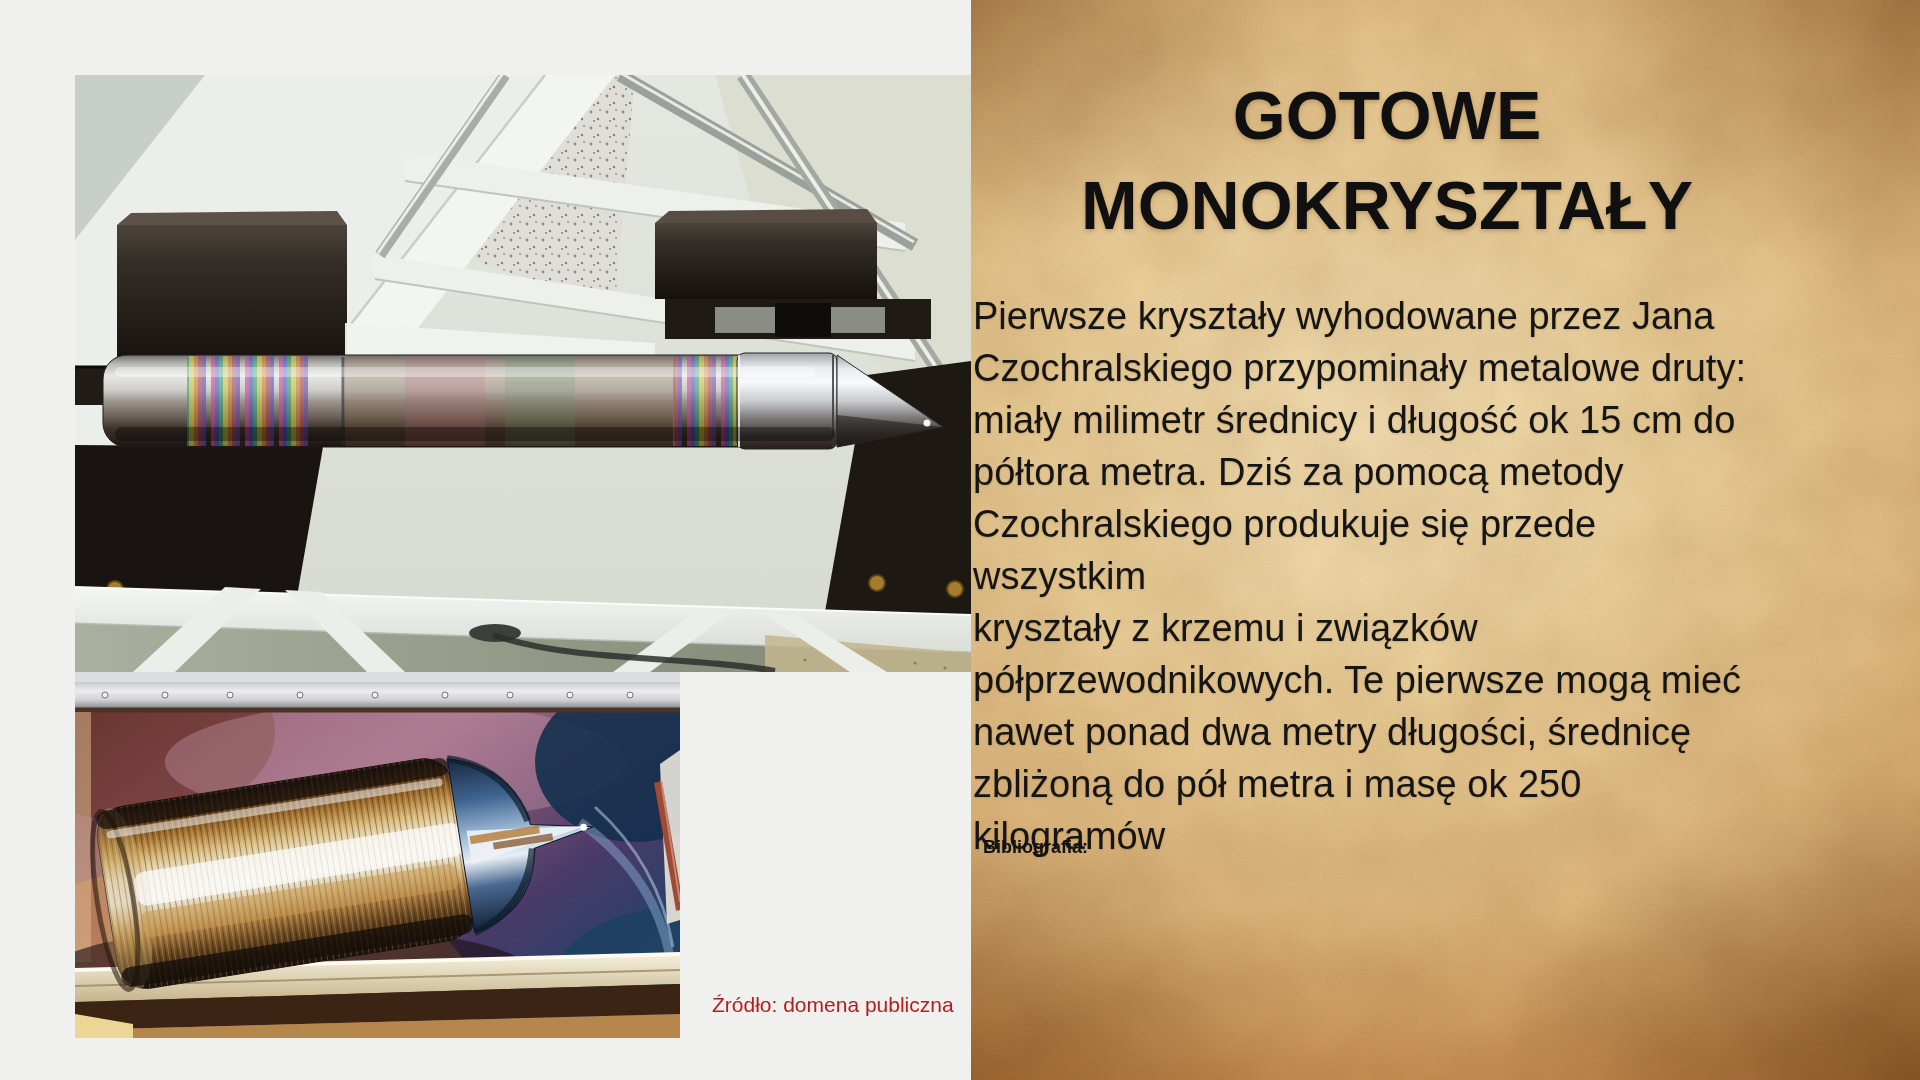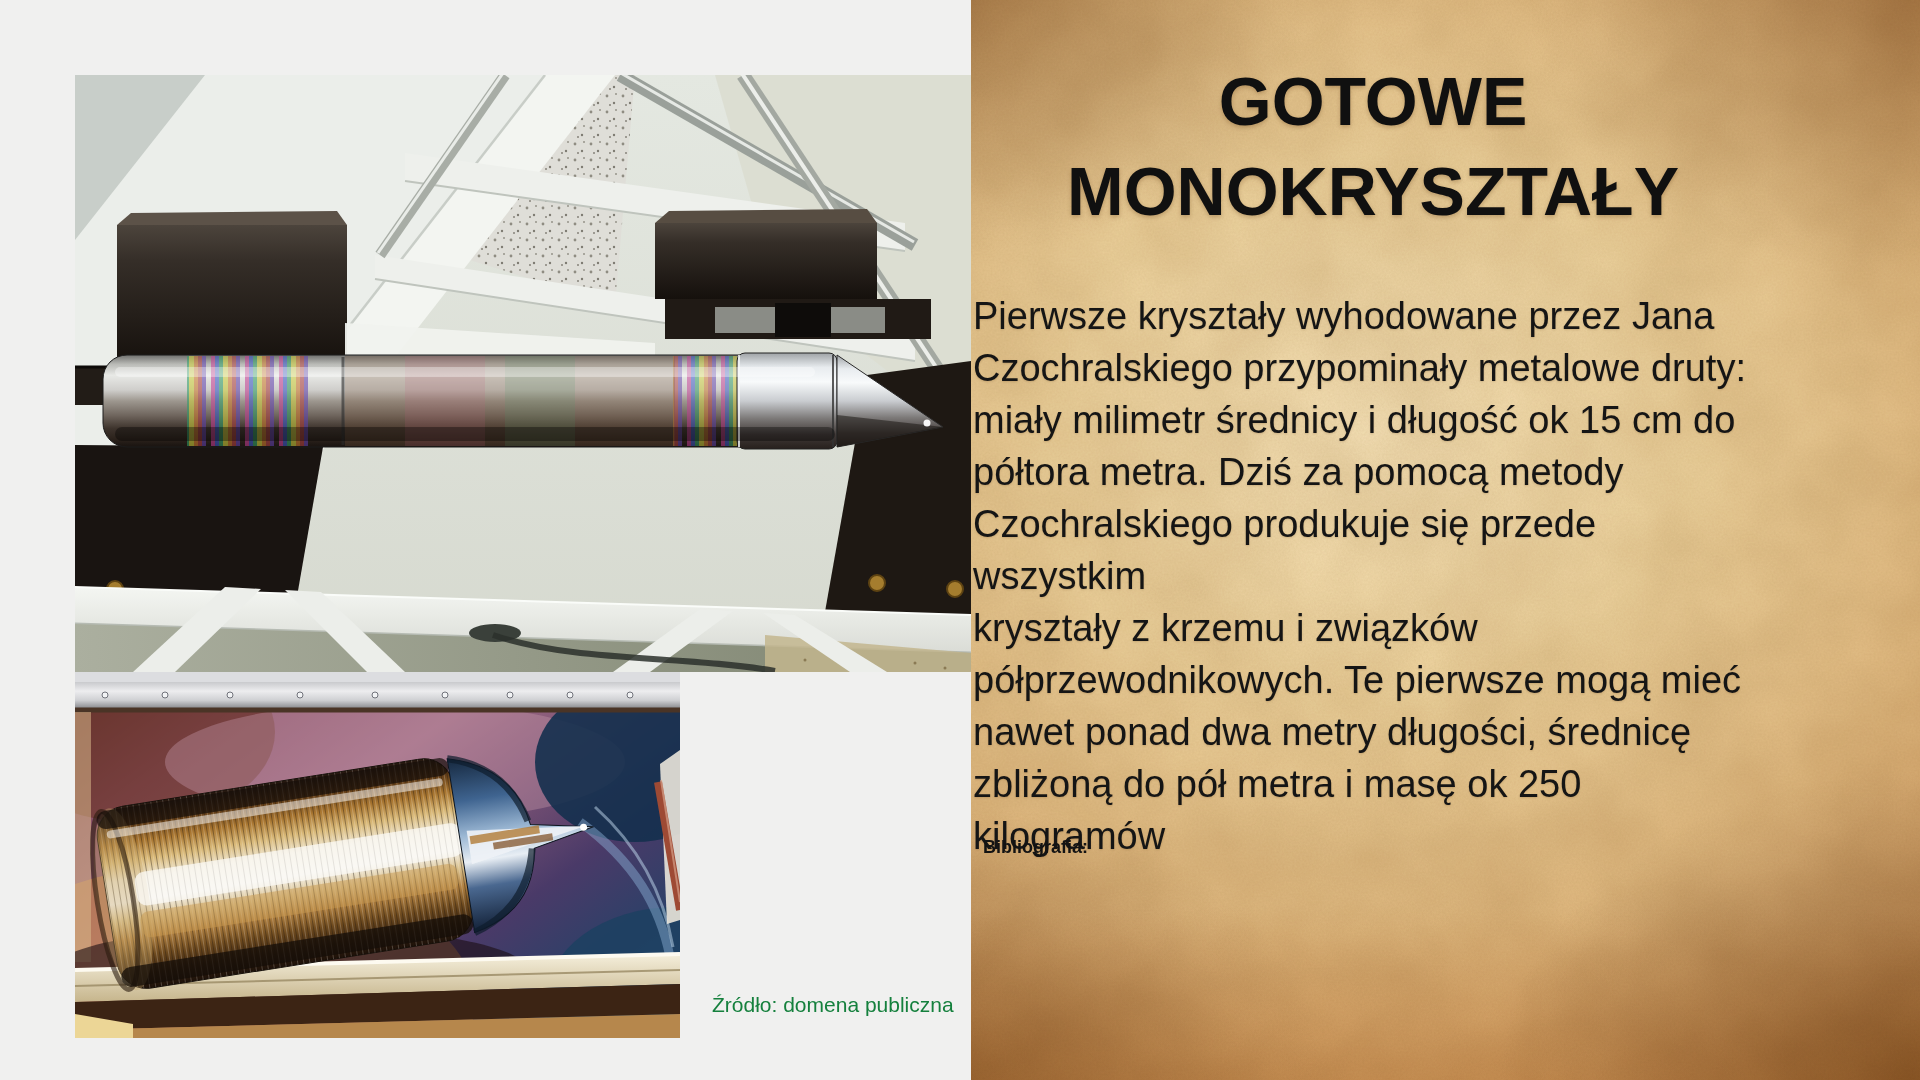--- a/index.html
+++ b/index.html
@@ -314,7 +314,7 @@
     </svg>
   </div>
 
-  <h1 class="slide-title" style="margin:0;">GOTOWE
+  <h1 class="slide-title" style="margin:14px;">GOTOWE
 MONOKRYSZTAŁY</h1>
 
   <div class="slide-body">Pierwsze kryształy wyhodowane przez Jana

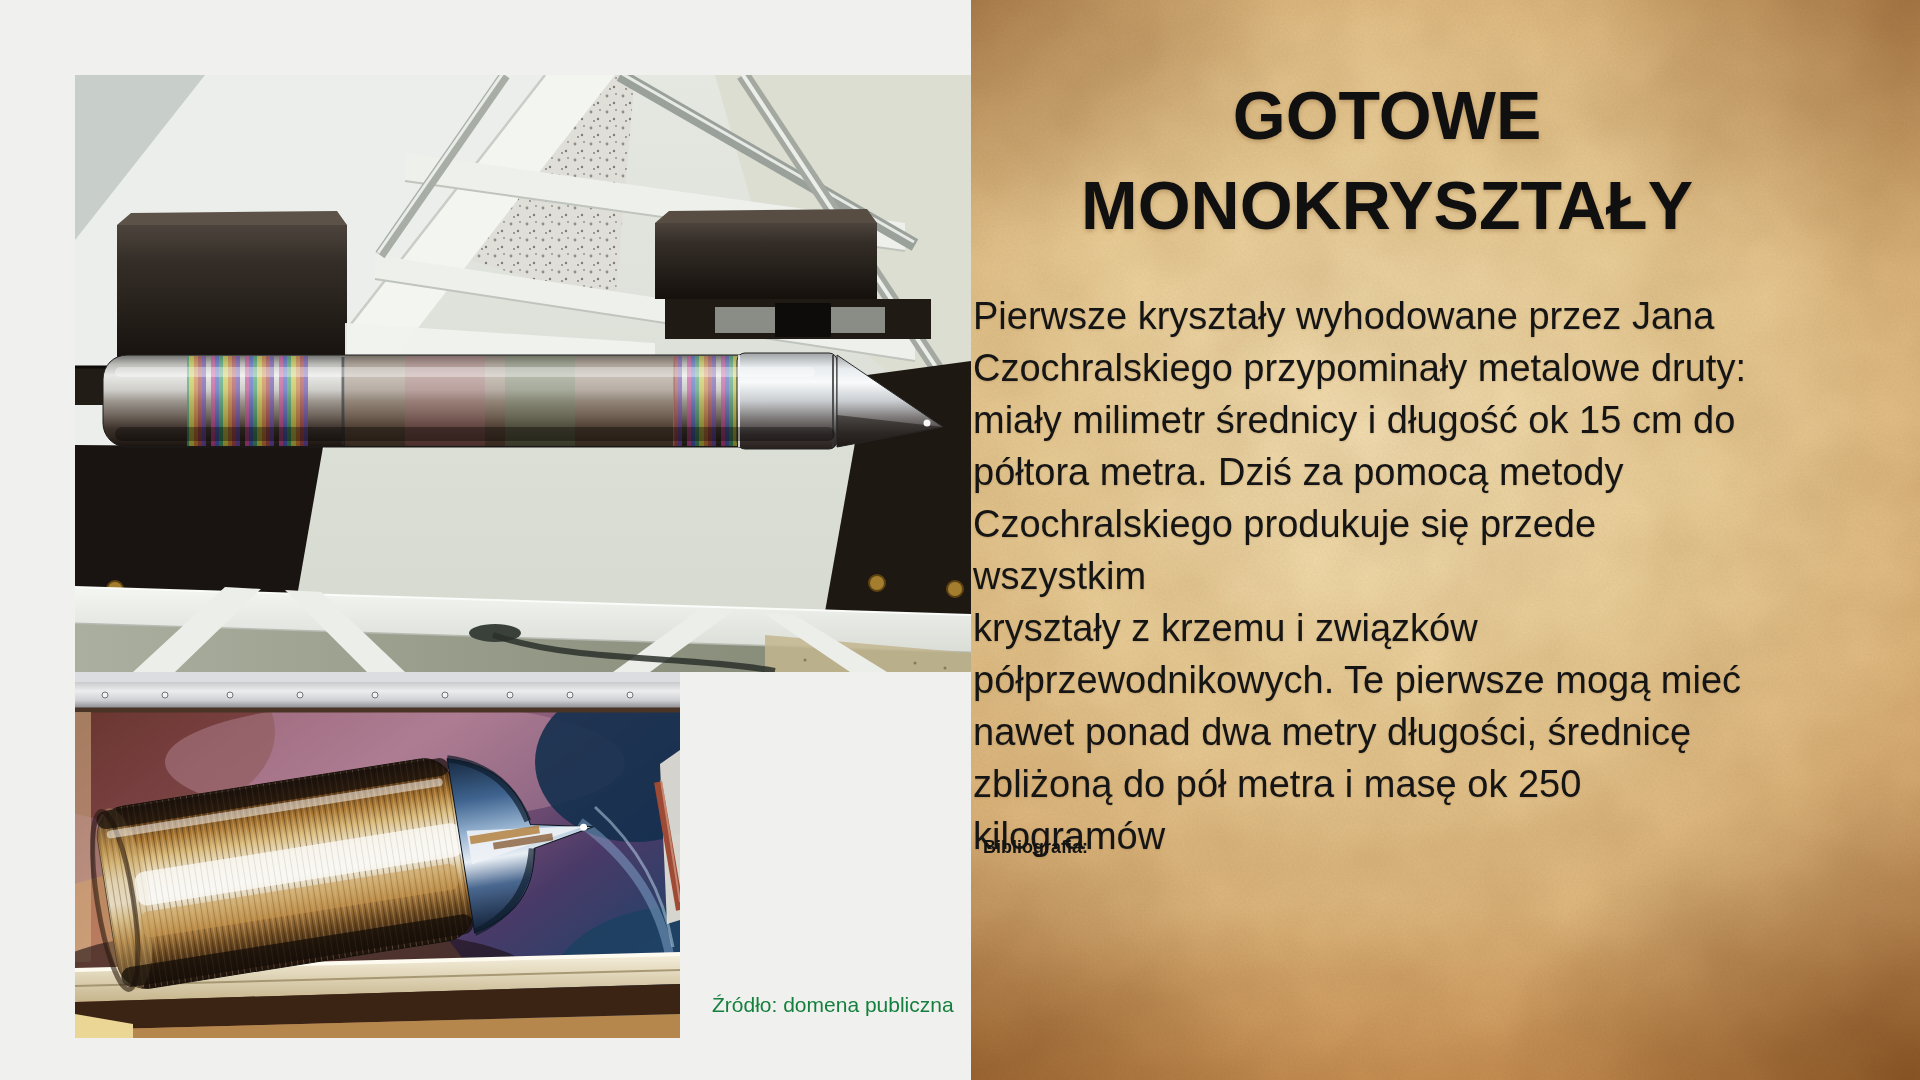--- a/index.html
+++ b/index.html
@@ -50,7 +50,7 @@
   .photo-bottom{left:75px;top:672px;width:605px;height:366px;}
   .photo-caption{
     position:absolute;left:712px;top:992px;
-    font-size:21px;line-height:26px;color:#15803d;
+    font-size:21px;line-height:26px;color:#b91c1c;
   }
 </style>
 </head>

